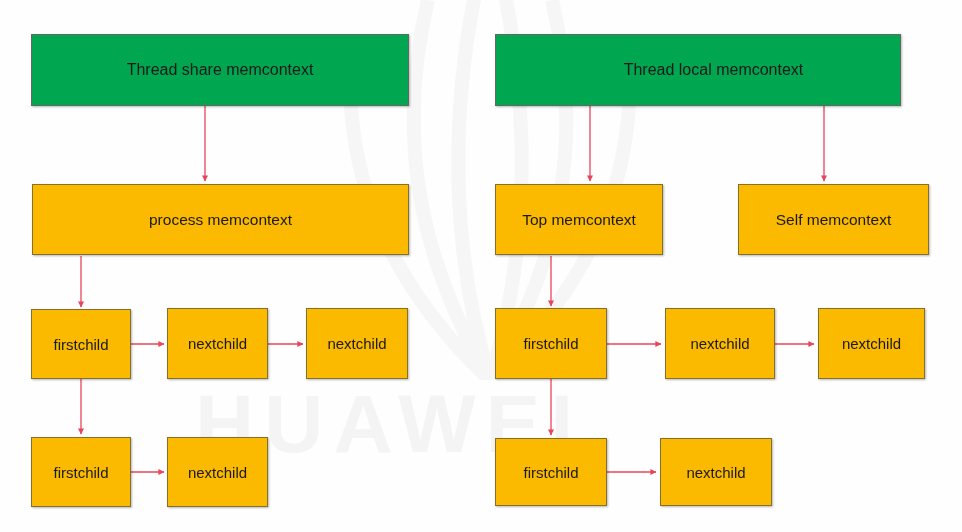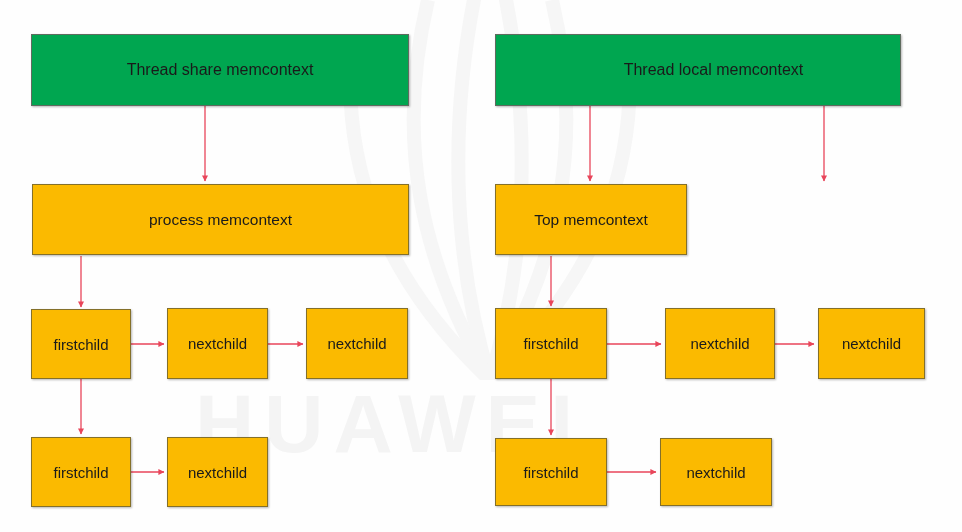--- a/index.html
+++ b/index.html
@@ -152,7 +152,7 @@
     <span>Thread local memcontext</span>
   </div>
 
-  <div class="node orange lvl2" style="left:495px; top:184px; width:192px; height:71px;">
+  <div class="node orange lvl2" style="left:495px; top:184px; width:168px; height:71px;">
     <span>Top memcontext</span>
   </div>
 

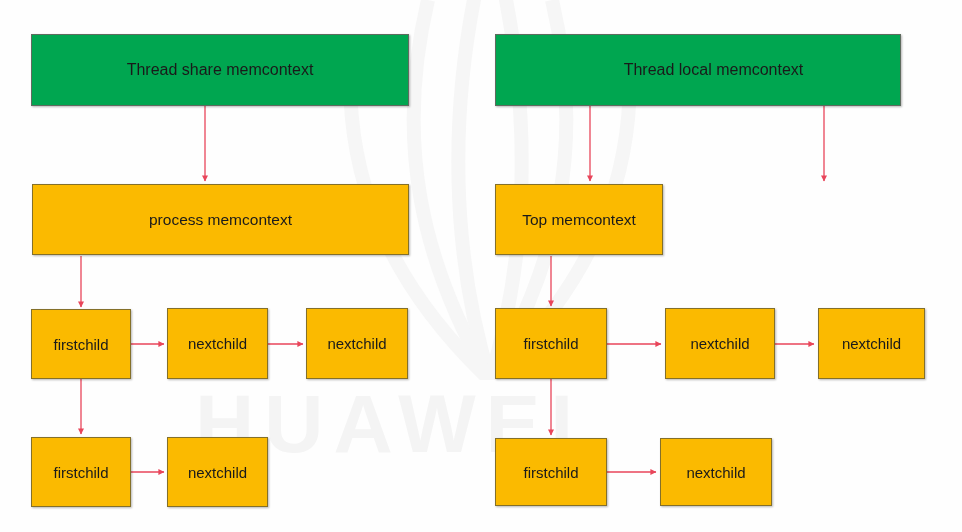--- a/index.html
+++ b/index.html
@@ -155,6 +155,9 @@
   <div class="node orange lvl2" style="left:495px; top:184px; width:168px; height:71px;">
     <span>Top memcontext</span>
   </div>
+  <div class="node orange lvl2" style="left:738px; top:184px; width:191px; height:71px;">
+    <span>Self memcontext</span>
+  </div>
 
   <div class="node orange lvl3" style="left:495px; top:308px; width:112px; height:71px;">
     <span>firstchild</span>

